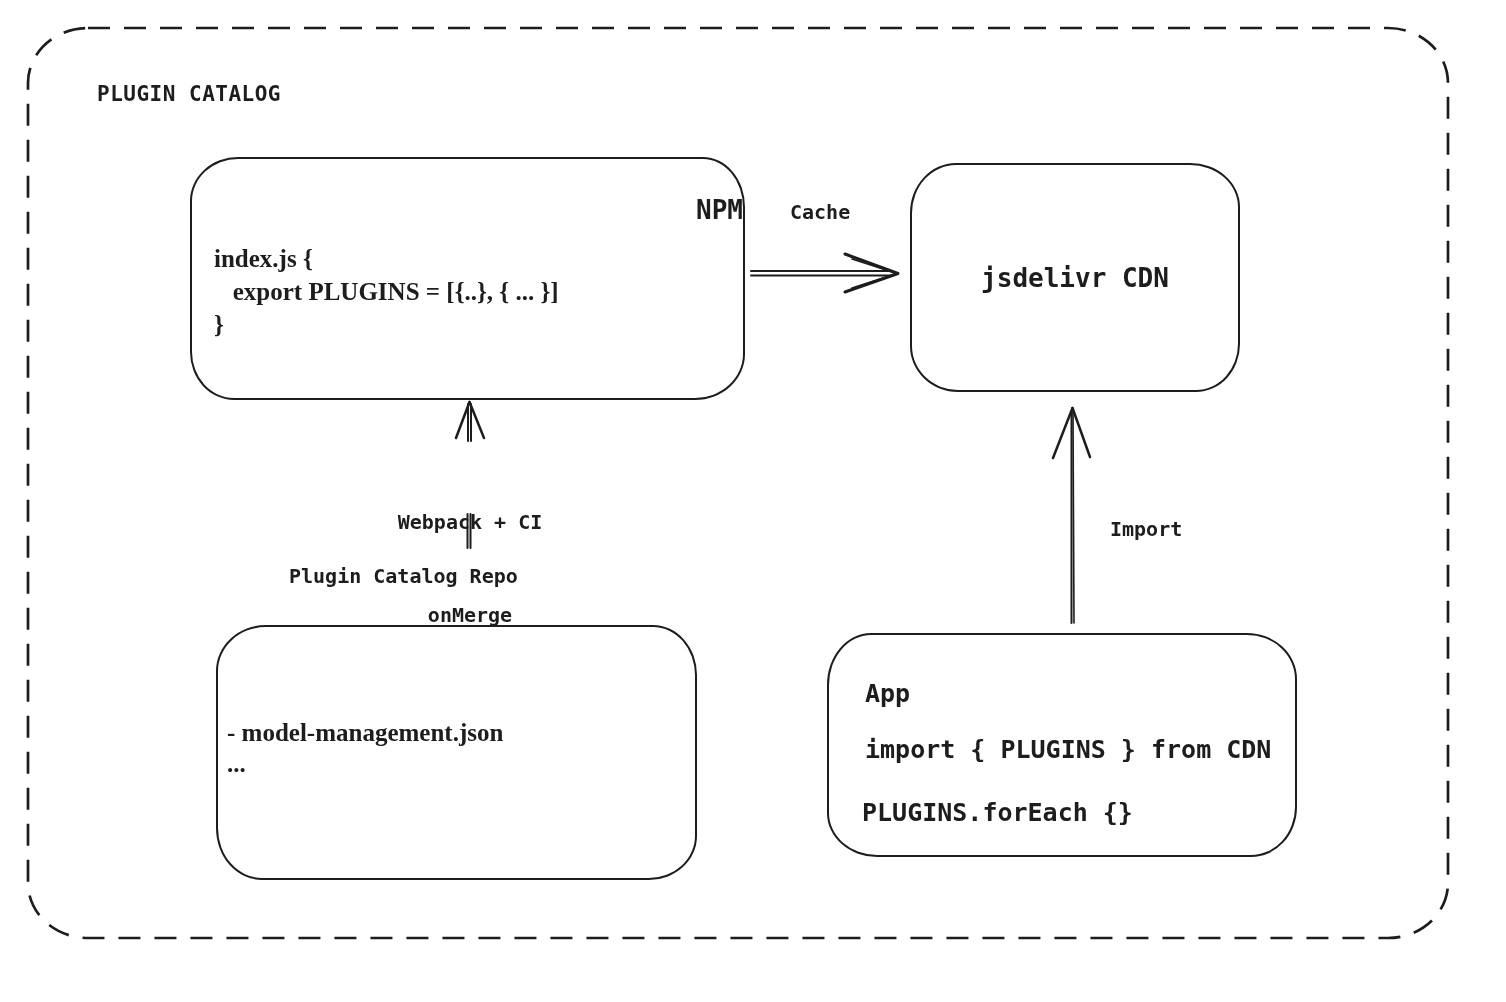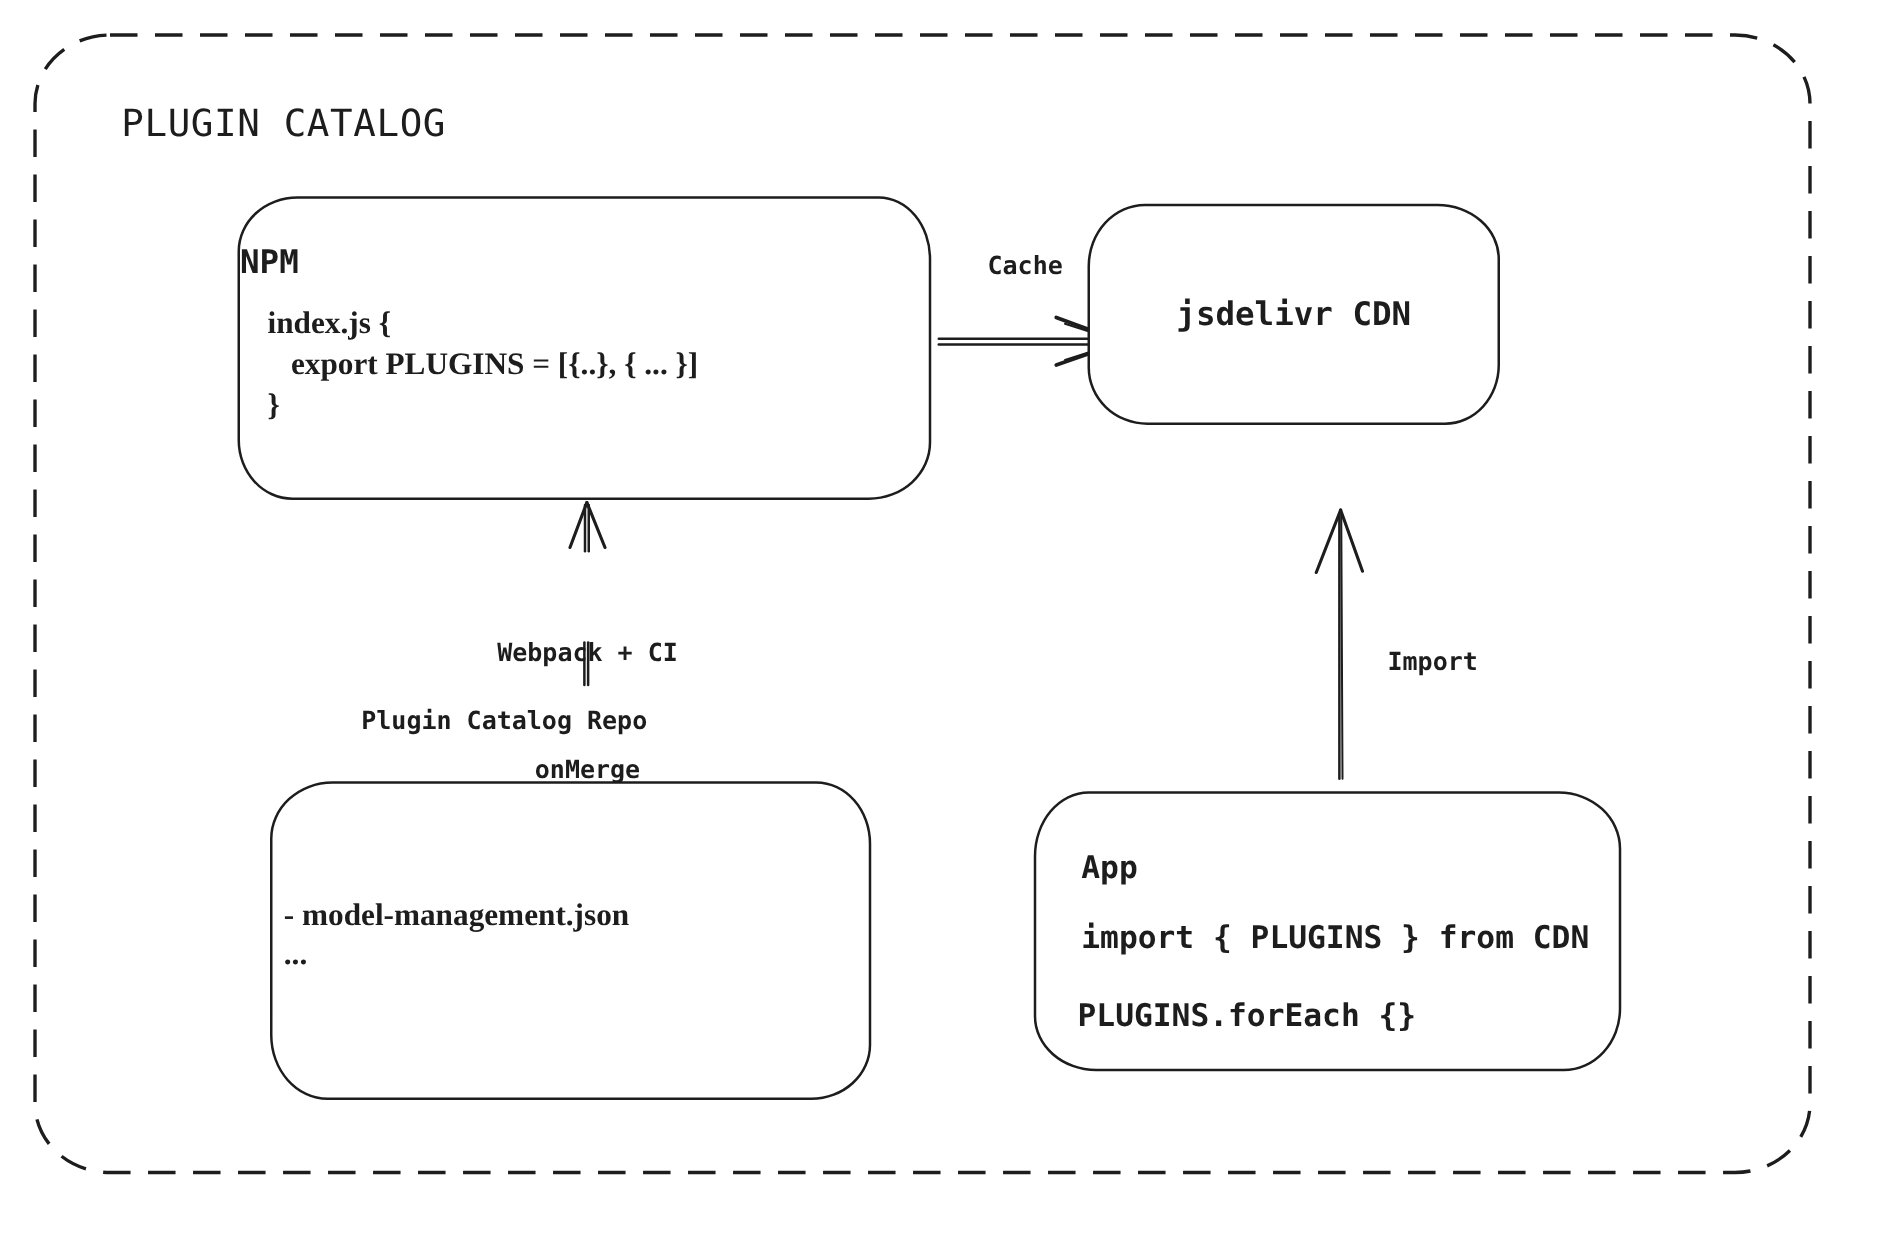--- a/index.html
+++ b/index.html
@@ -25,8 +25,8 @@
   }
   .diagram-title {
     left: 97px; top: 82px;
-    font-size: 30px;
-    font-weight: 400;
+    font-size: 21px;
+    font-weight: 700;
     letter-spacing: 0.5px;
     white-space: pre;
   }

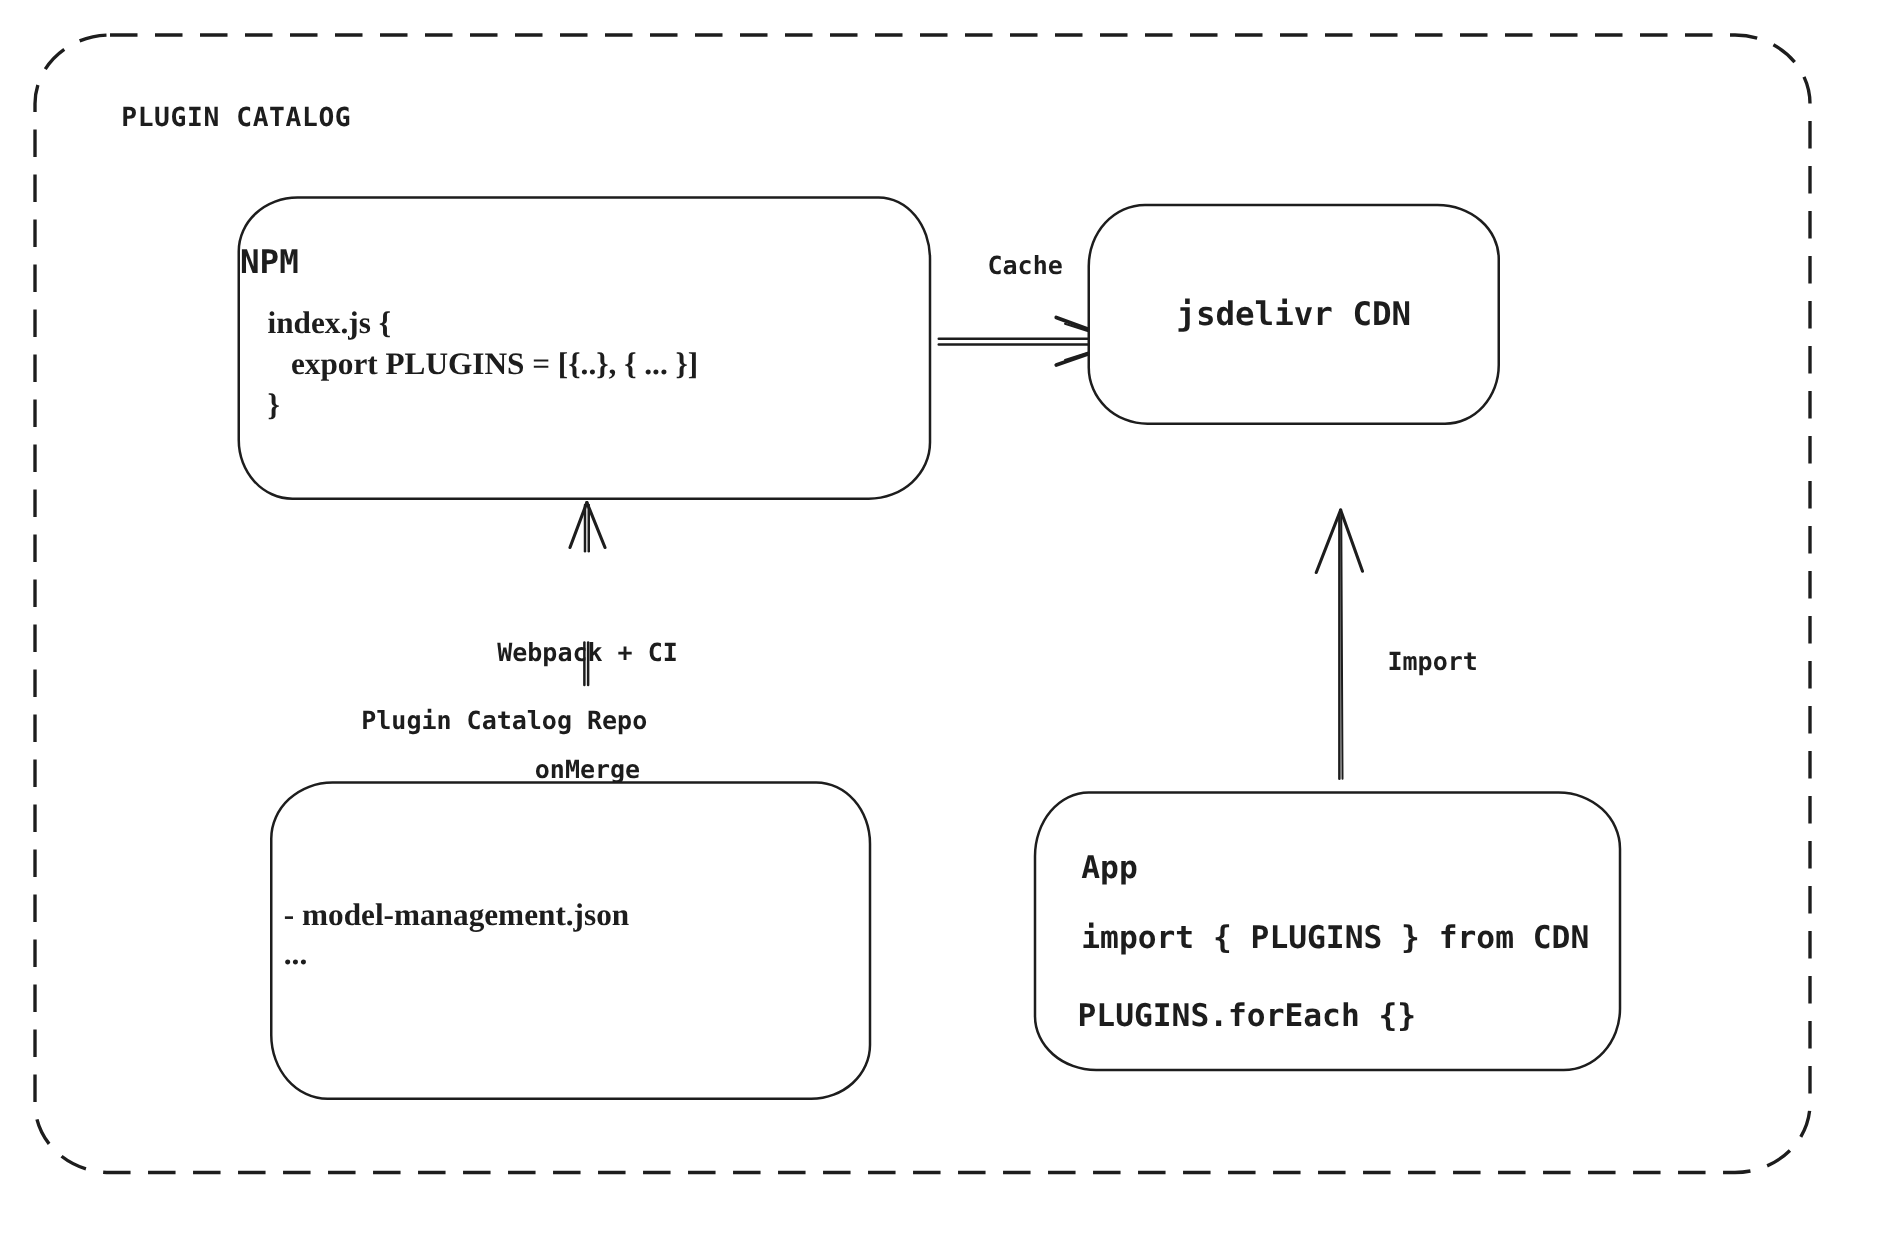--- a/index.html
+++ b/index.html
@@ -63,7 +63,7 @@
     position: absolute;
     left: 0; top: 36px;
     width: 100%;
-    text-align: left;
+    text-align: right;
     font-size: 26px;
     font-weight: 600;
   }

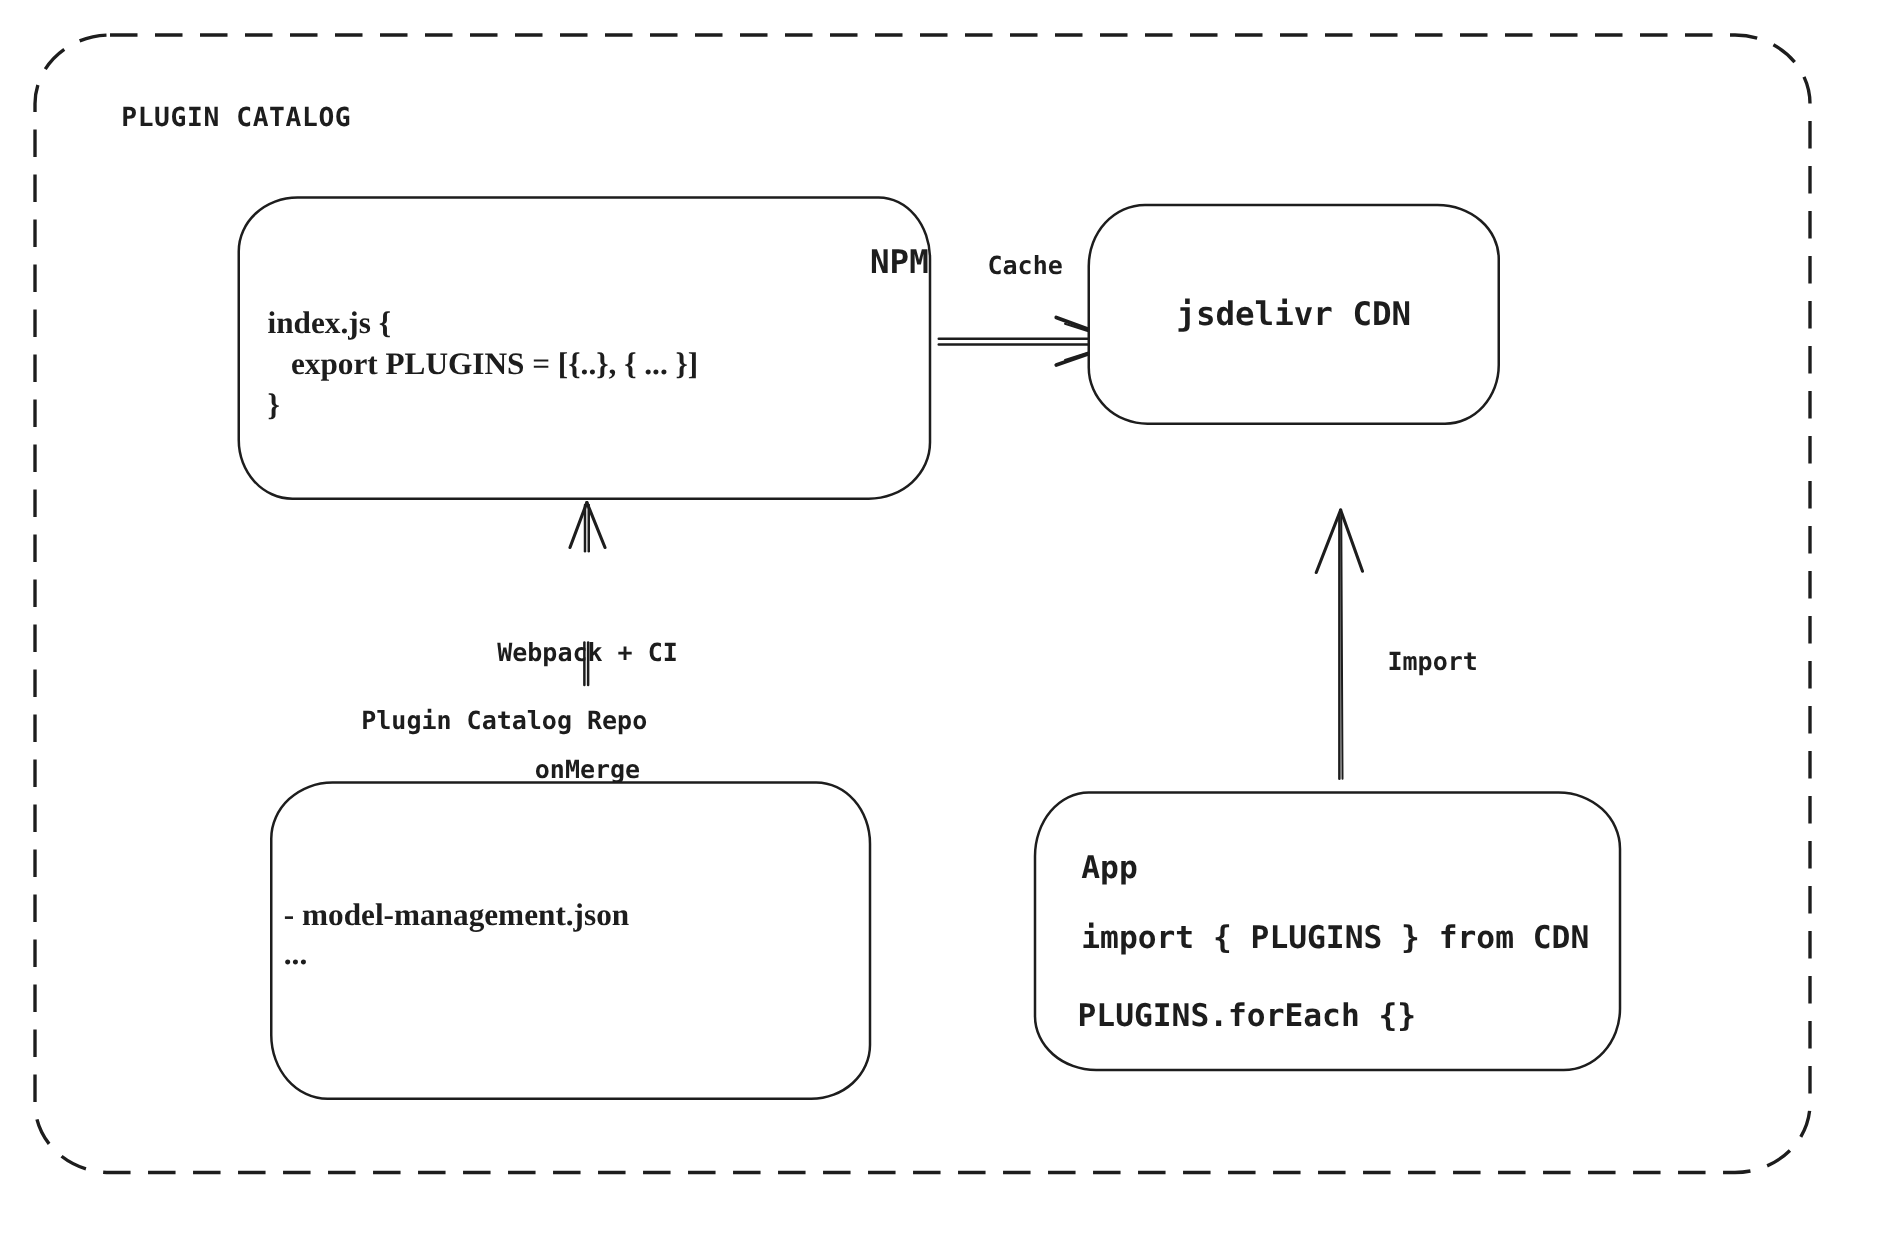--- a/index.html
+++ b/index.html
@@ -42,8 +42,8 @@
     border-radius: 48px 42px 50px 44px / 44px 50px 46px 48px;
   }
   .node-cdn {
-    left: 870px; top: 163px;
-    width: 330px; height: 177px;
+    left: 910px; top: 163px;
+    width: 330px; height: 229px;
     border-radius: 46px 50px 44px 48px / 50px 44px 48px 46px;
     display: flex;
     align-items: center;

